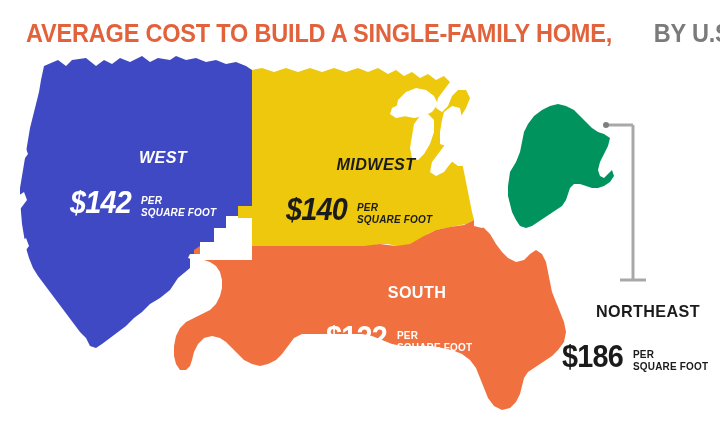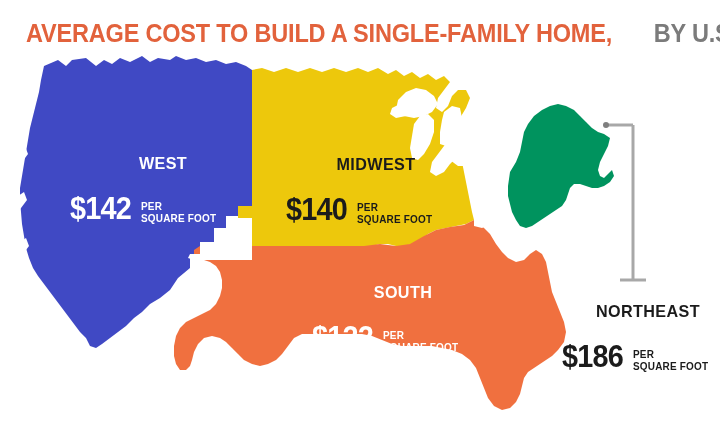--- a/index.html
+++ b/index.html
@@ -95,7 +95,7 @@
   .dark   { color: #1b1b1b; }
 
   
-  #label-west      { left: 70px;  top: 154px; }
+  #label-west      { left: 70px;  top: 148px; font-style: italic; }
   #label-west .region-name { margin-left: 36px; }
   #label-midwest   { left: 286px; top: 155px; }
   #label-midwest .region-name { margin-left: 30px; }

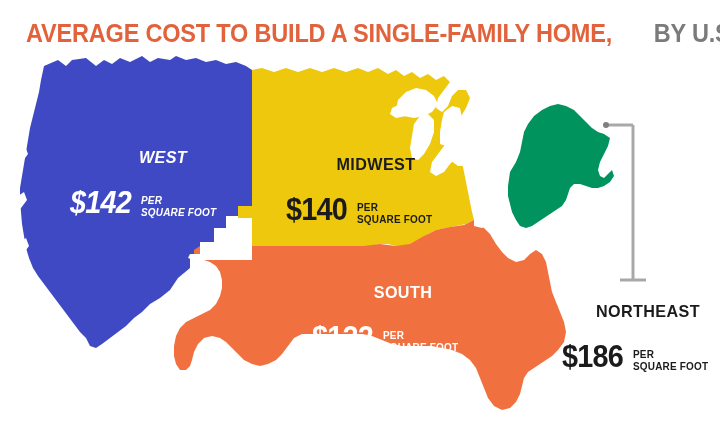--- a/index.html
+++ b/index.html
@@ -97,7 +97,7 @@
   
   #label-west      { left: 70px;  top: 148px; font-style: italic; }
   #label-west .region-name { margin-left: 36px; }
-  #label-midwest   { left: 286px; top: 155px; }
+  #label-midwest   { left: 286px; top: 155px; font-style: italic; }
   #label-midwest .region-name { margin-left: 30px; }
   #label-south     { left: 312px; top: 283px; }
   #label-south .region-name { margin-left: 32px; }

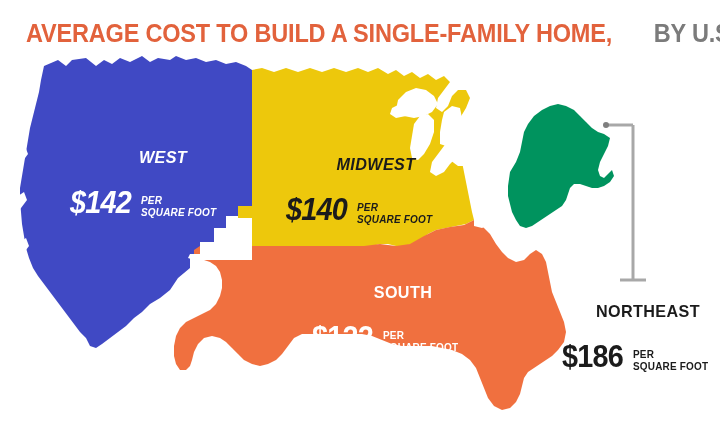--- a/index.html
+++ b/index.html
@@ -99,7 +99,7 @@
   #label-west .region-name { margin-left: 36px; }
   #label-midwest   { left: 286px; top: 155px; font-style: italic; }
   #label-midwest .region-name { margin-left: 30px; }
-  #label-south     { left: 312px; top: 283px; }
+  #label-south     { left: 326px; top: 283px; }
   #label-south .region-name { margin-left: 32px; }
   #label-northeast { left: 562px; top: 302px; }
   #label-northeast .region-name { margin-left: 22px; }

